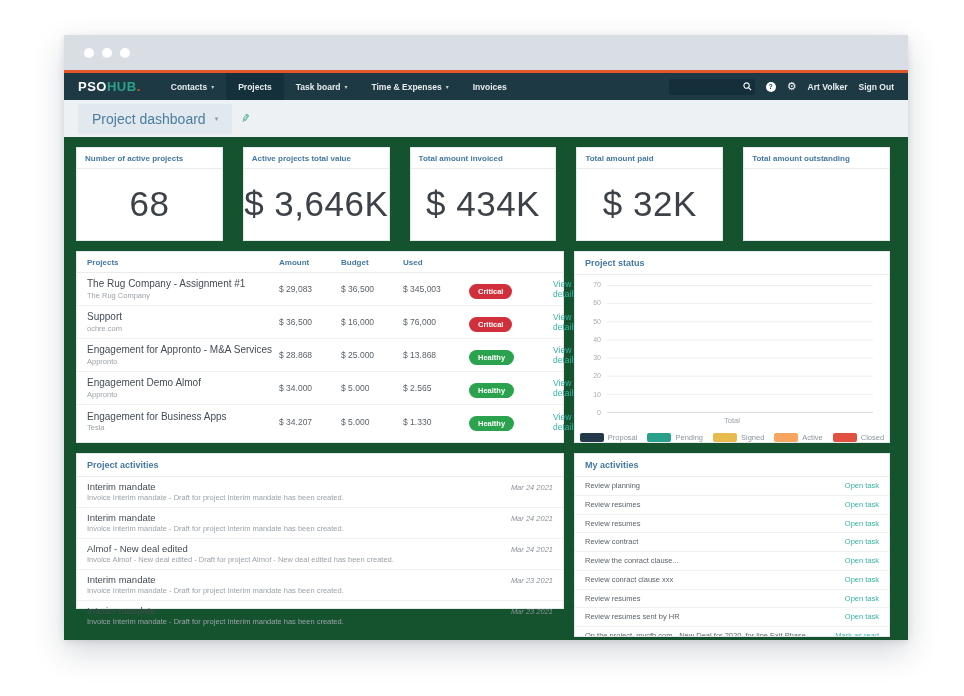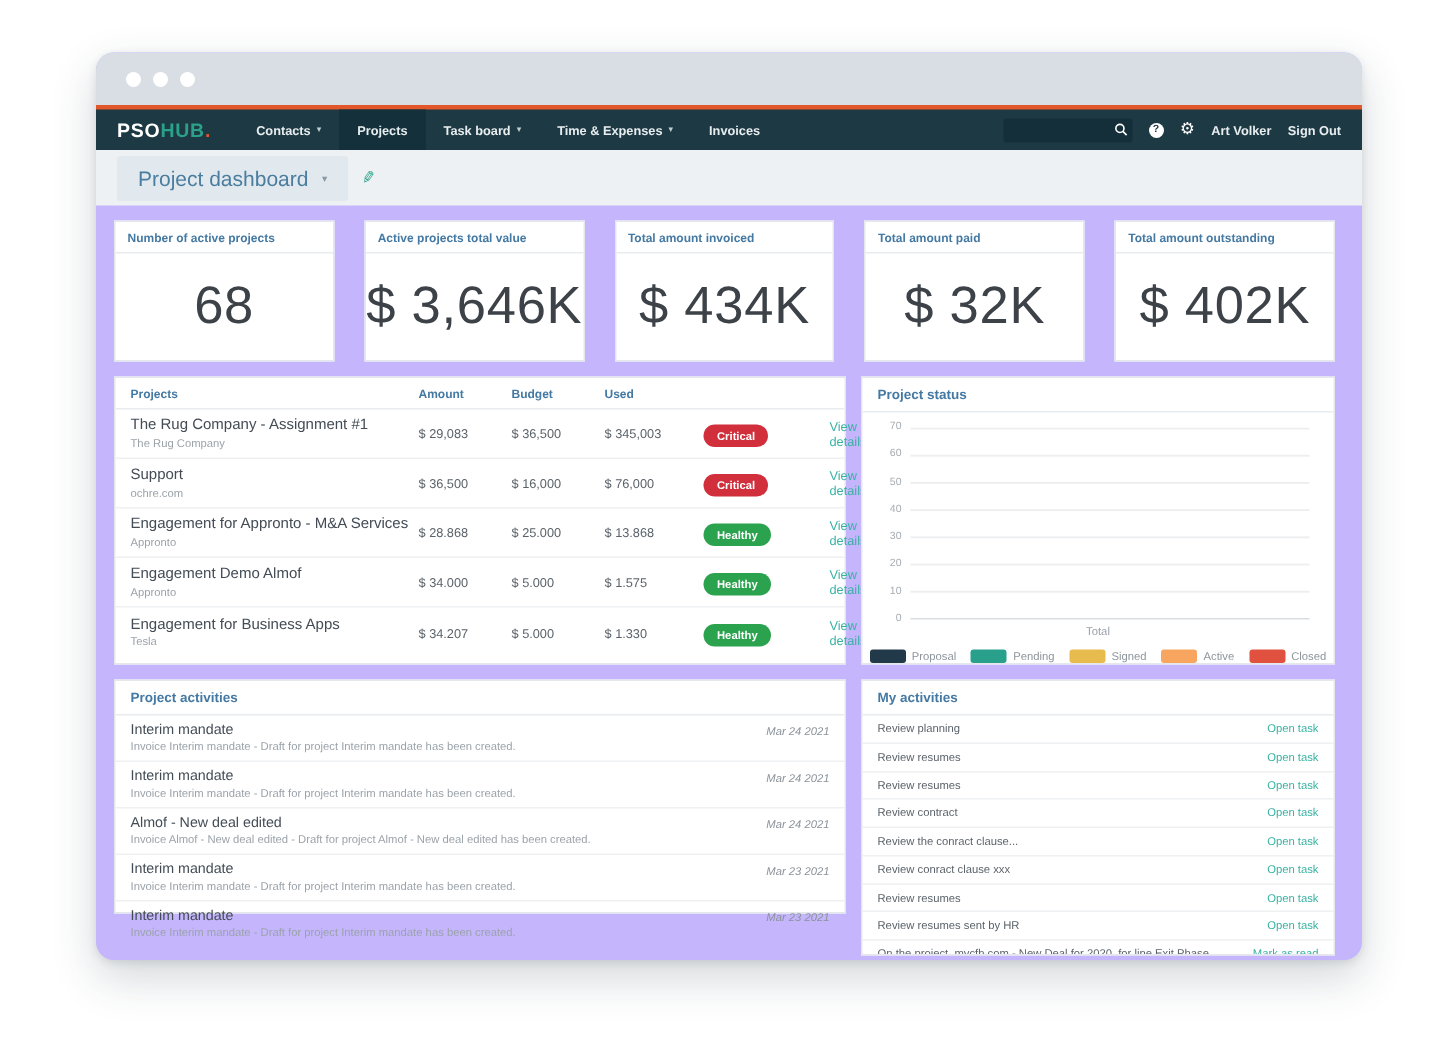--- a/index.html
+++ b/index.html
@@ -7,7 +7,7 @@
     font-family:"Liberation Sans","DejaVu Sans",sans-serif; overflow:hidden; }
 
   .window { position:absolute; left:64px; top:35px; width:844px; height:605px;
-    border-radius:12px; overflow:hidden; background:#c4b5fd;
+    border-radius:0; overflow:hidden; background:#14532d;
     box-shadow:0 12px 30px rgba(40,55,70,.20), 0 2px 6px rgba(40,55,70,.12); }
 
   

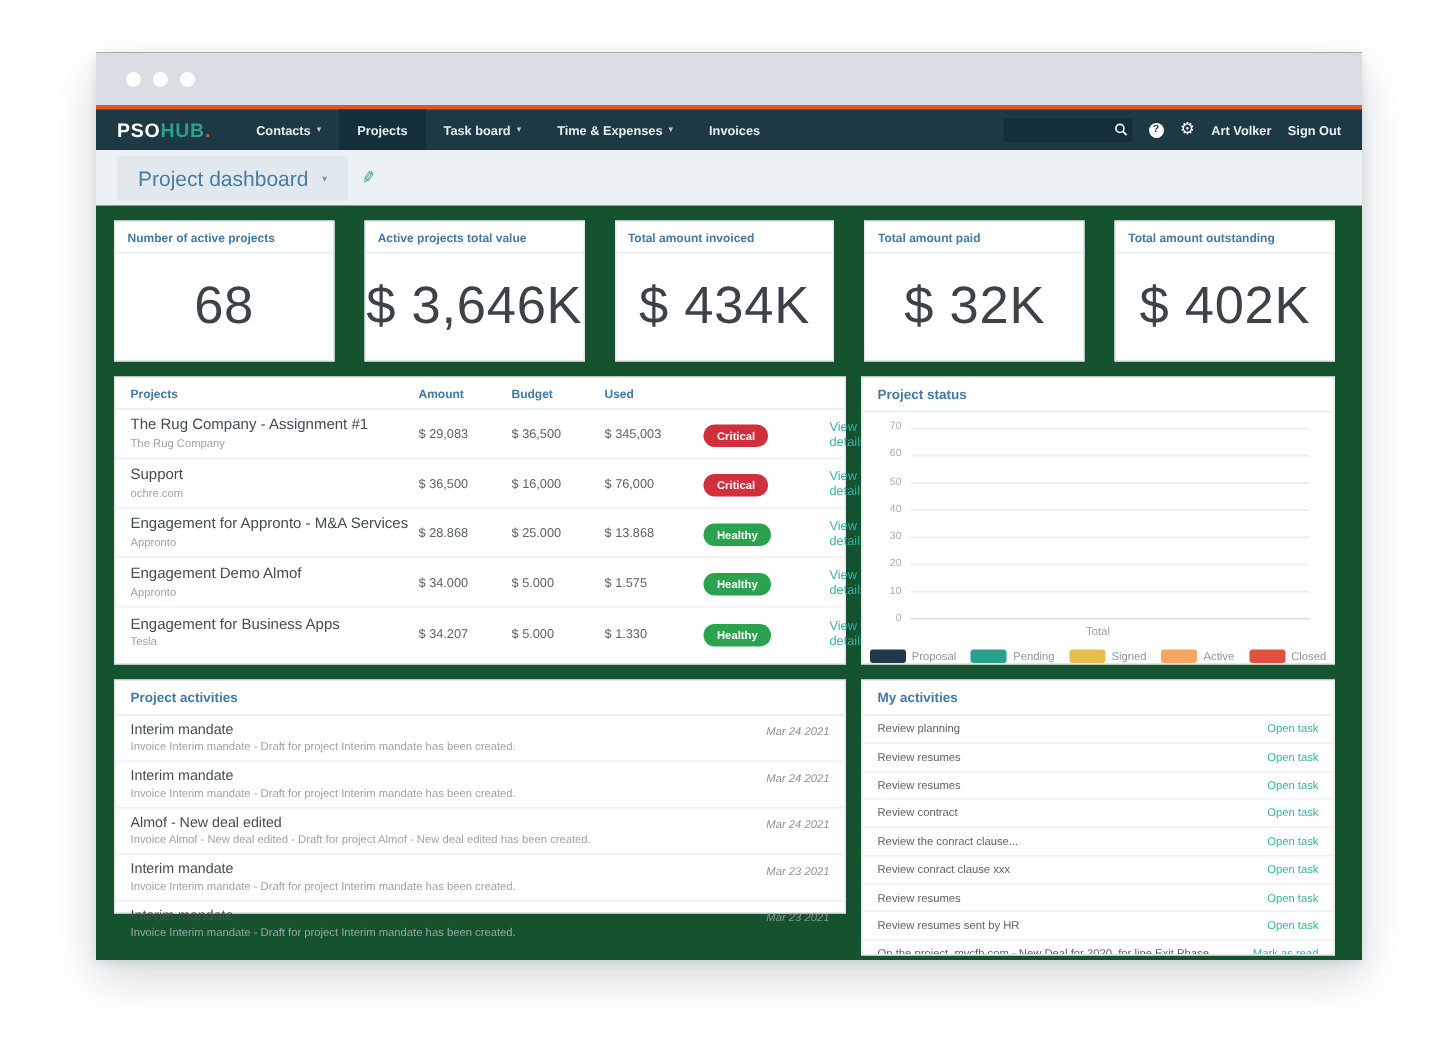--- a/index.html
+++ b/index.html
@@ -175,7 +175,6 @@
       </div>
       <div class="stat-card">
         <div class="stat-head">Total amount outstanding</div>
-        <div class="stat-value">$ 402K</div>
       </div>
     </div>
 

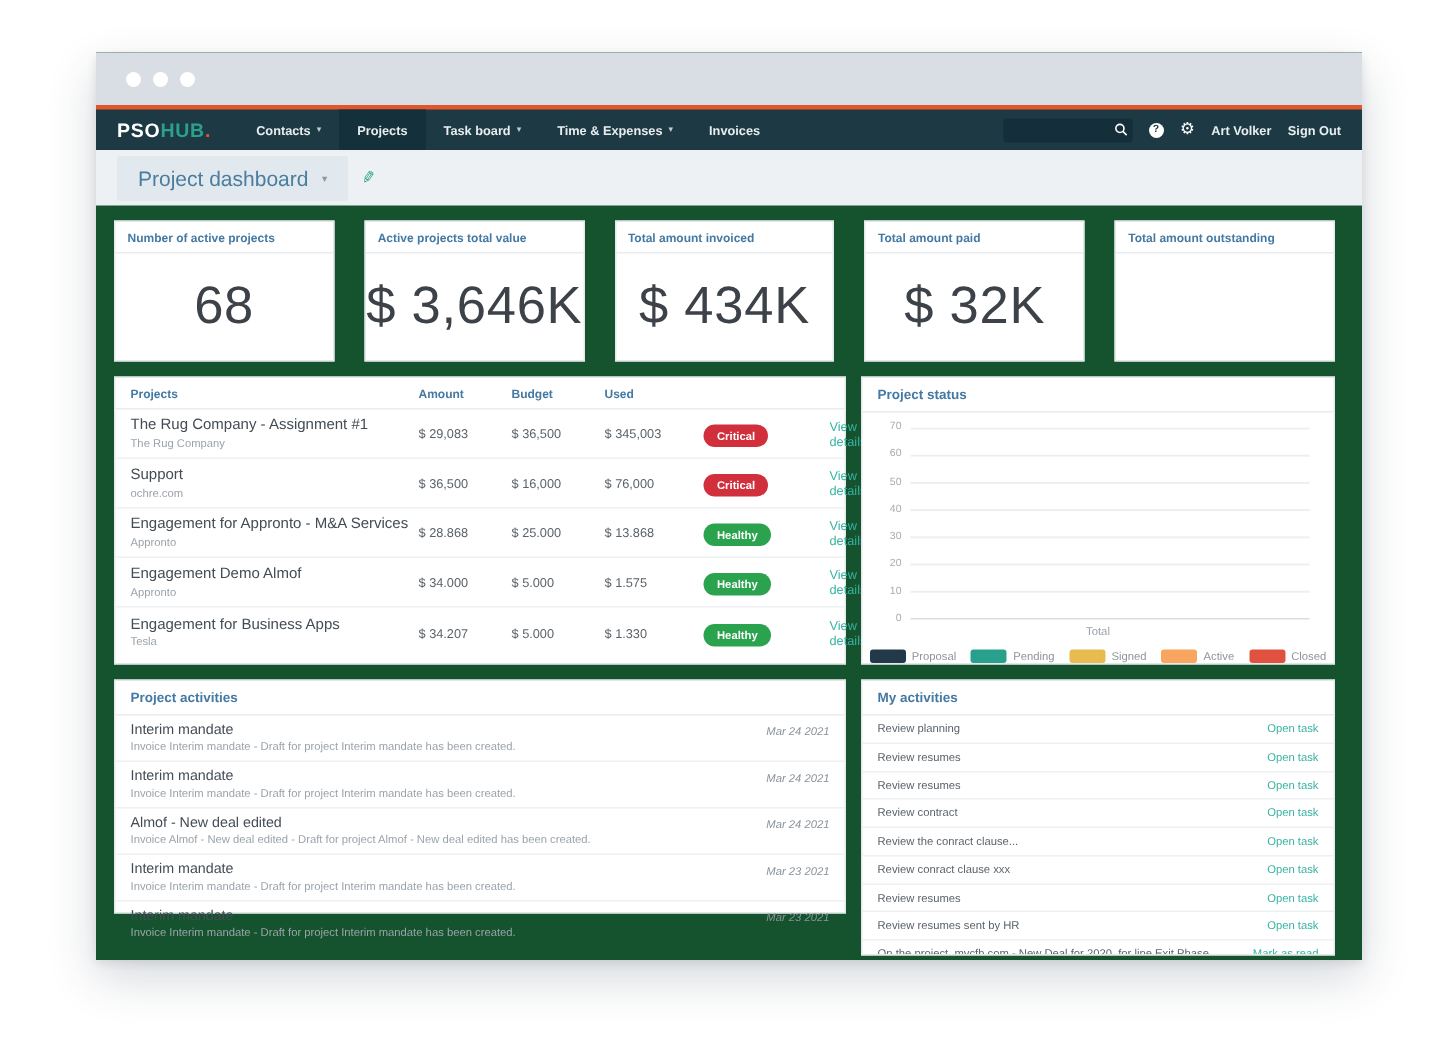--- a/index.html
+++ b/index.html
@@ -233,7 +233,7 @@
             </div>
           <span class="pamount">$ 34.000</span>
           <span class="pamount">$ 5.000</span>
-          <span class="pamount">$ 1.575</span>
+          <span class="pamount">$ 2.565</span>
           <span><span class="badge badge-healthy">Healthy</span></span>
           <span class="plink">View details</span>
         </div>

